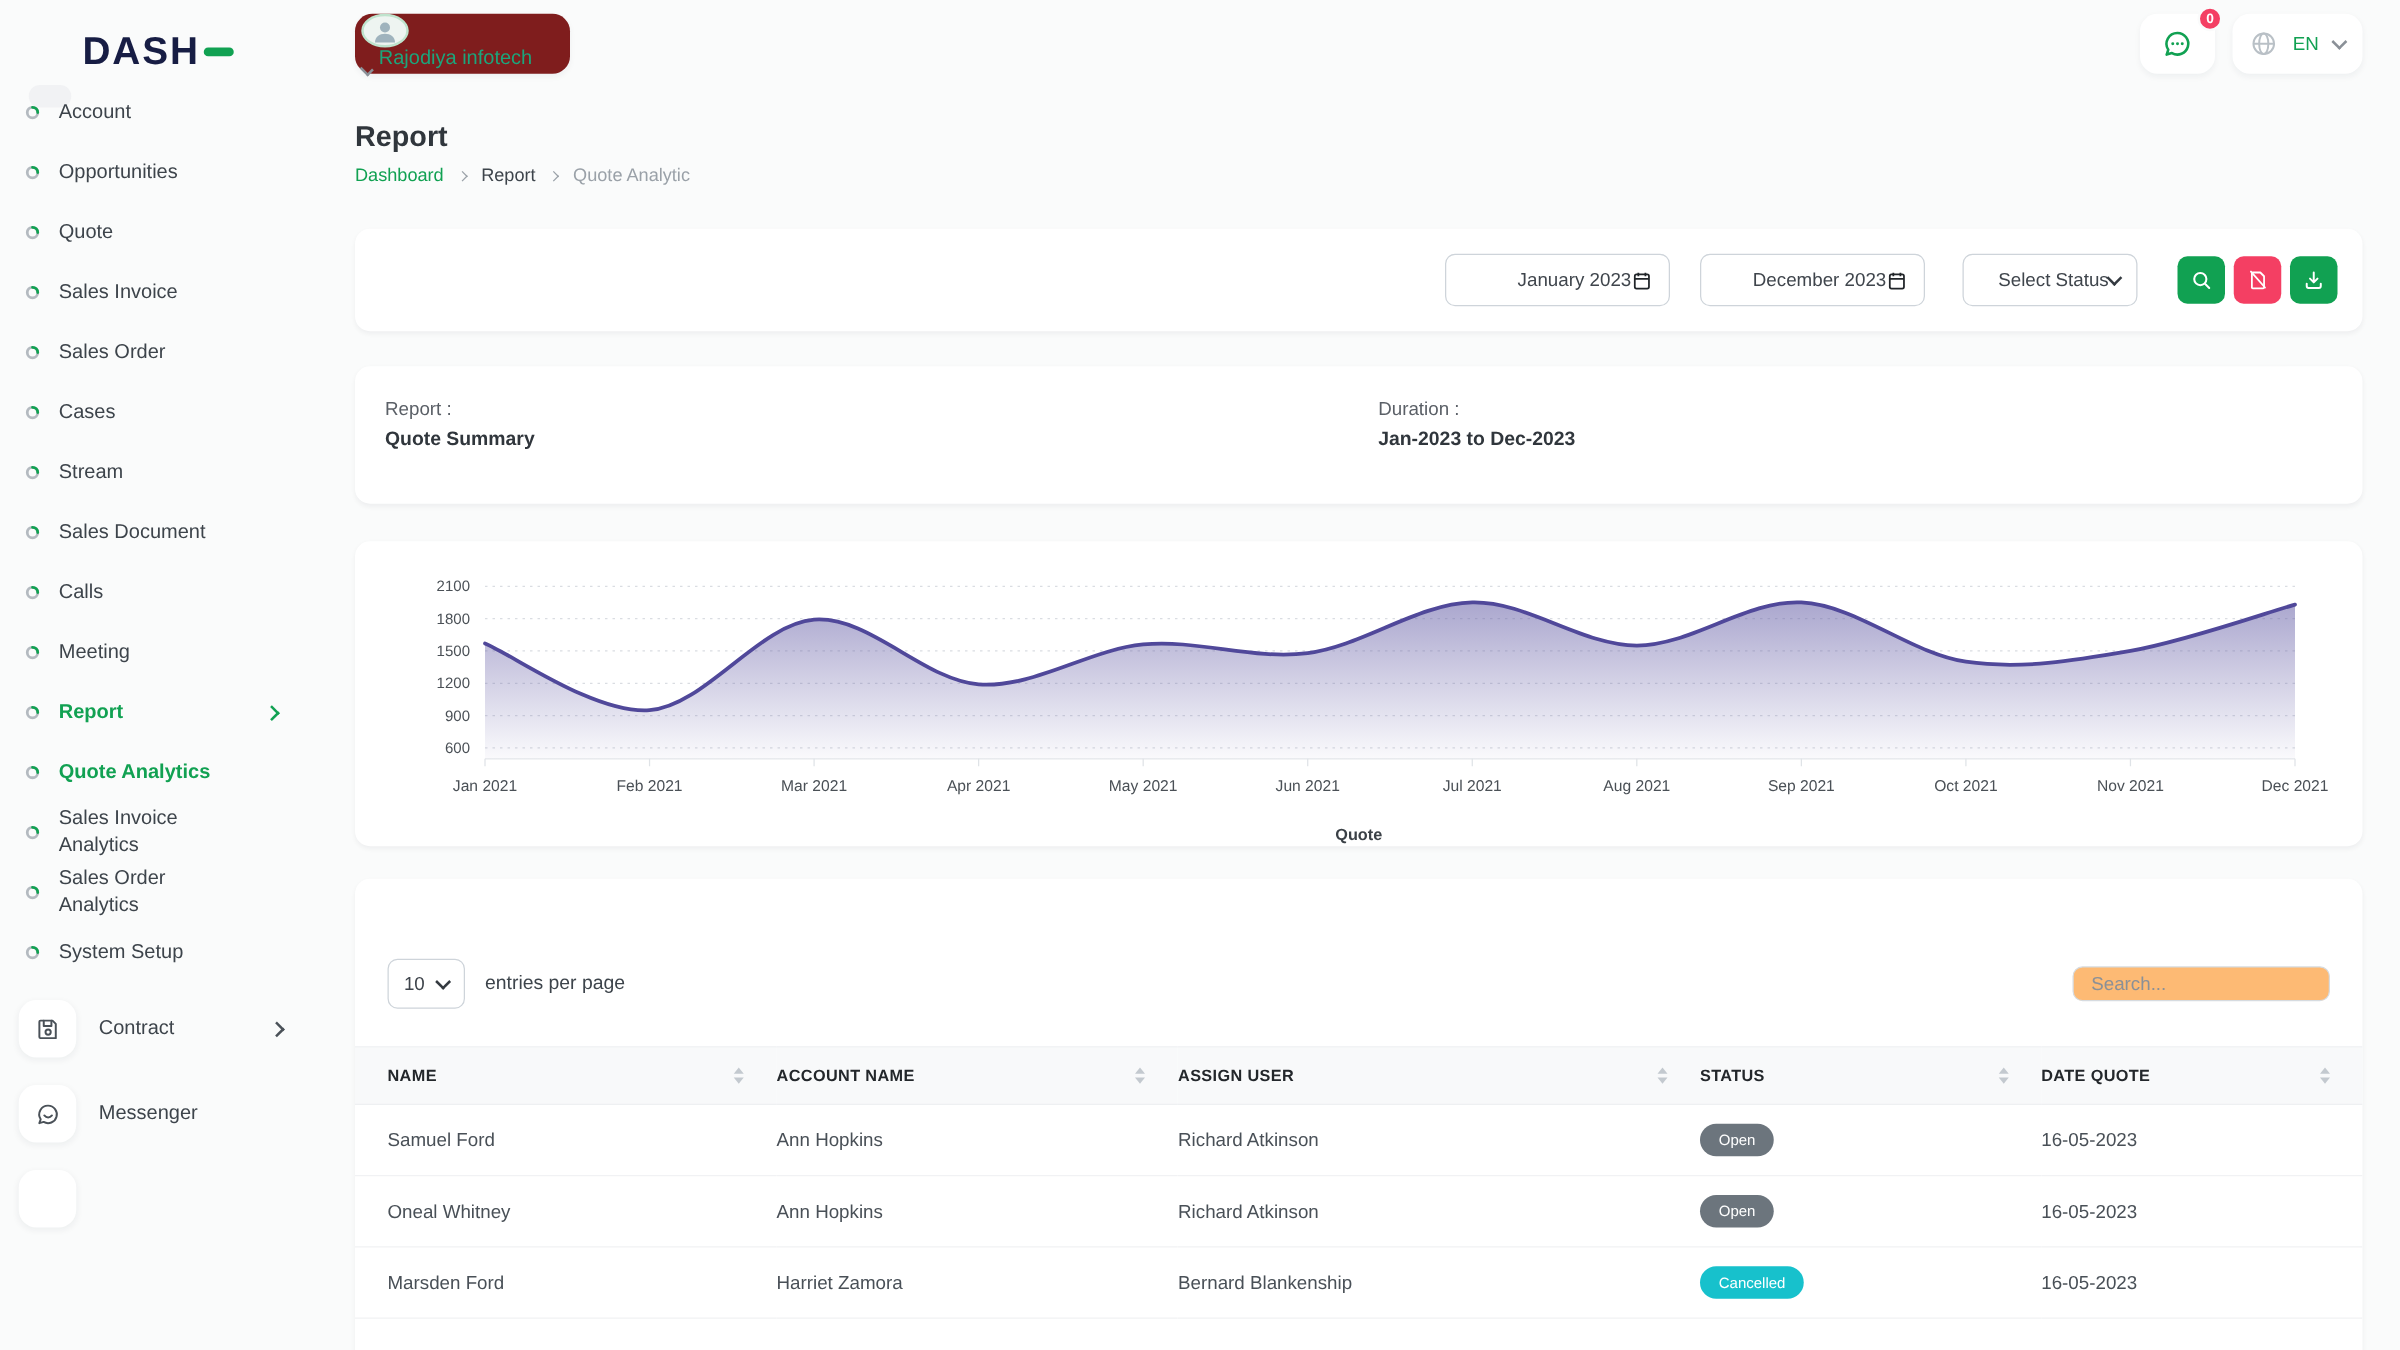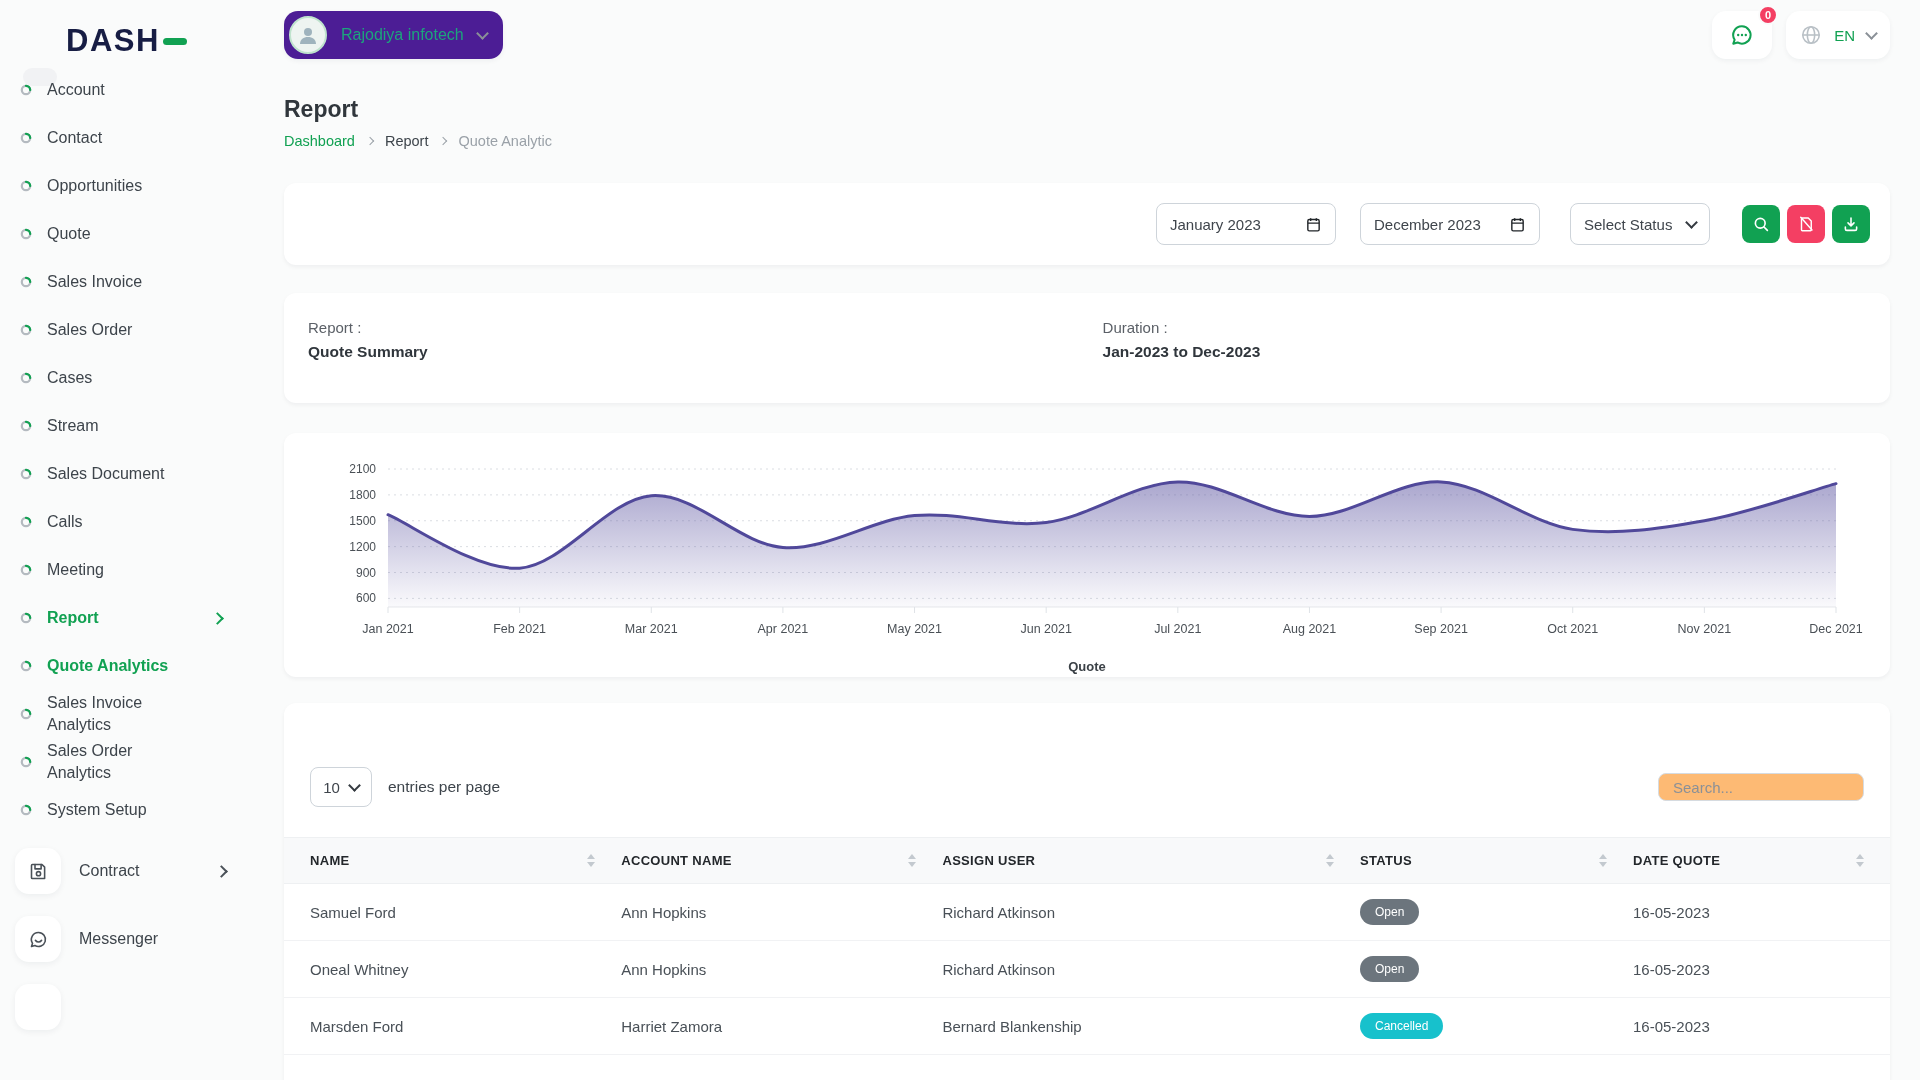--- a/index.html
+++ b/index.html
@@ -41,8 +41,8 @@
   
   .main { flex:1; padding:0 30px 0 24px; }
   .topbar { height:70px; display:flex; align-items:center; }
-  .company-pill { background:#4c1d95; border-radius:14px; height:48px; display:flex; align-items:center; padding:0 16px 0 5px;
-    box-shadow:0 2px 5px rgba(20,30,50,.05); cursor:pointer; }
+  .company-pill { background:#7f1d1d; border-radius:14px; height:48px; display:flex; padding:0 16px 0 5px;
+    box-shadow:0 2px 5px rgba(20,30,50,.05); cursor:pointer;flex-direction:column; }
   .avatar { width:38px; height:38px; border-radius:50%; background:#eef4f1; border:2px solid #bfe3cd; display:flex; align-items:center; justify-content:center; overflow:hidden; }
   .company-name { color:var(--link-teal,#1ca57c); font-size:16px; margin:0 14px 0 14px; }
   .pill-chev { color:#8a9097; }

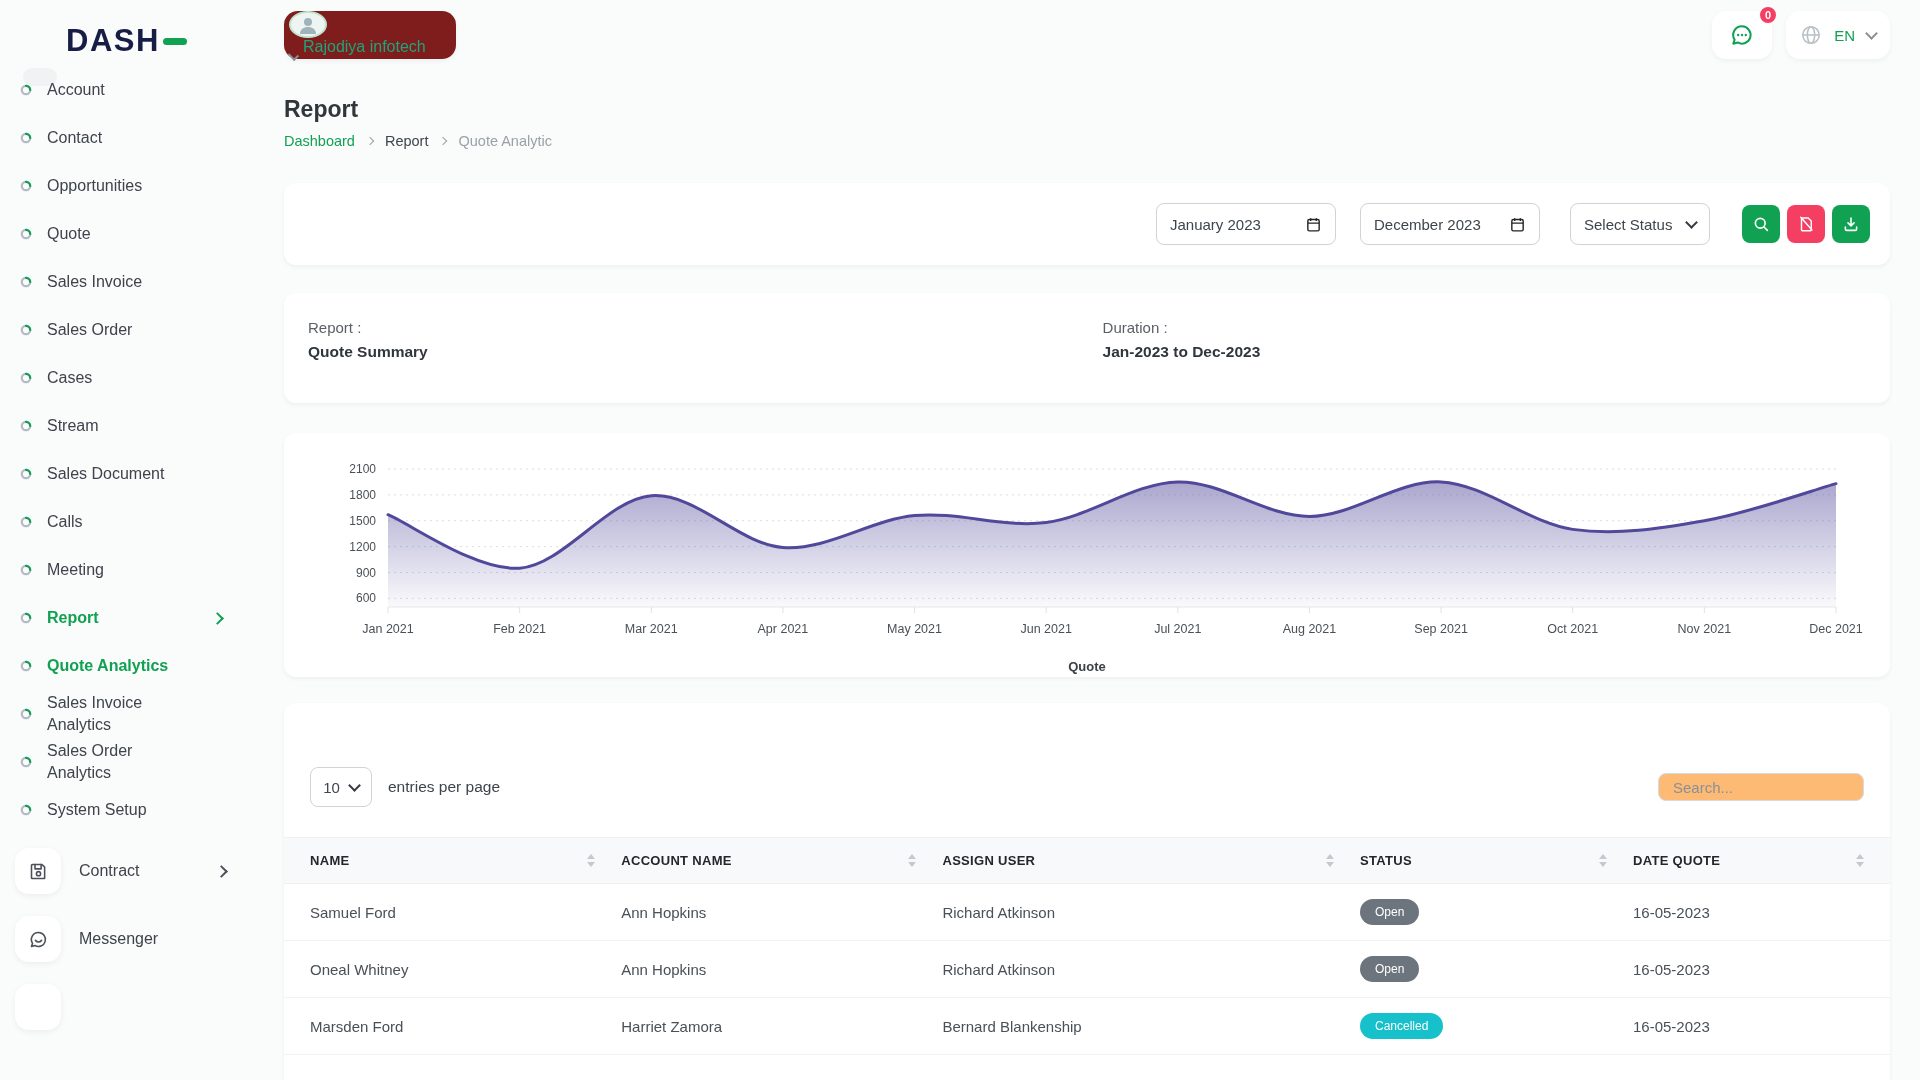--- a/index.html
+++ b/index.html
@@ -128,15 +128,6 @@
             </svg>
           </span>
         <span class="mi-label">Account</span>
-      </div>
-      <div class="menu-item">
-        <span class="bullet">
-            <svg width="12" height="12" viewBox="0 0 12 12" fill="none">
-              <circle cx="6" cy="6" r="4.2" stroke="#b4bac0" stroke-width="2.2"></circle>
-              <path d="M6 1.8 A4.2 4.2 0 0 1 10.2 6" stroke="#11a152" stroke-width="2.2" stroke-linecap="round"></path>
-            </svg>
-          </span>
-        <span class="mi-label">Contact</span>
       </div>
       <div class="menu-item">
         <span class="bullet">

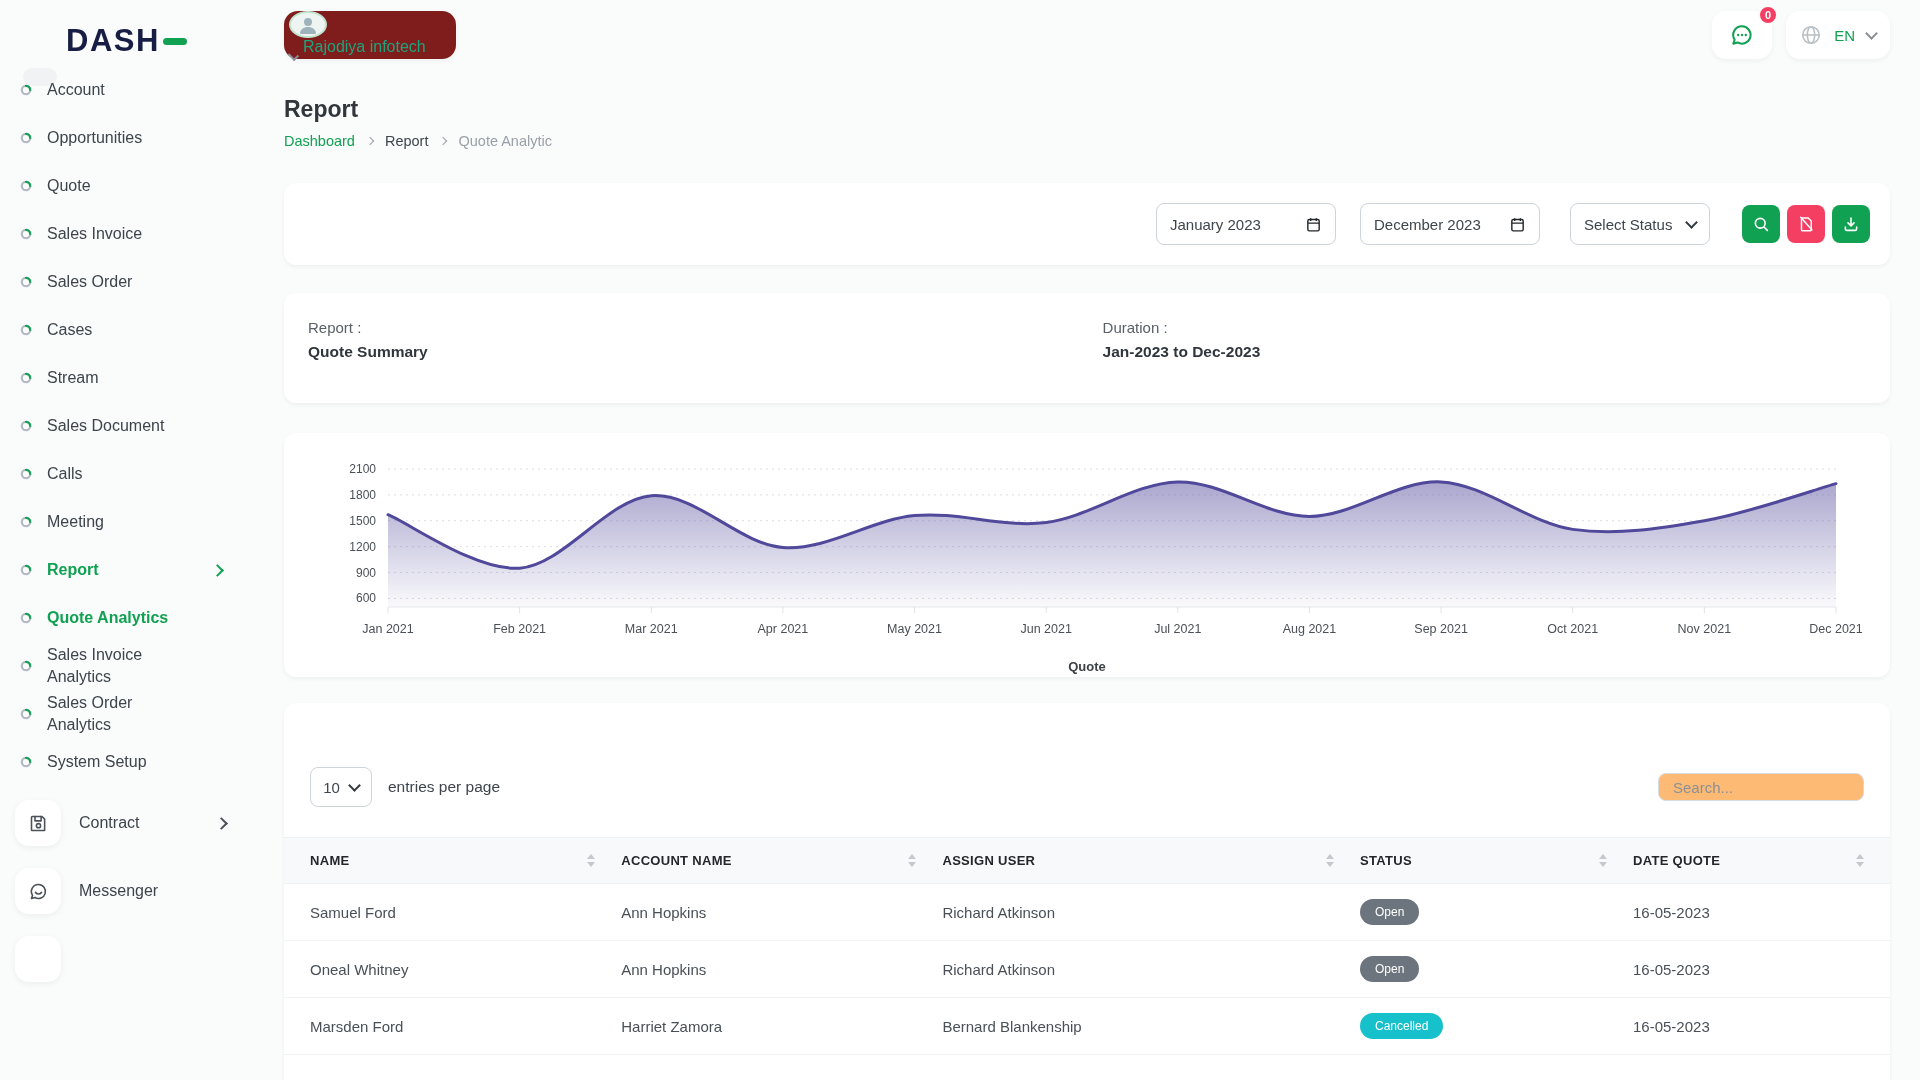--- a/index.html
+++ b/index.html
@@ -64,7 +64,7 @@
   .card { background:#fff; border-radius:12px; box-shadow:0 2px 4px rgba(16,24,40,.05); }
 
   .filter-card { margin-top:34px; height:82px; display:flex; align-items:center; justify-content:flex-end; padding:0 20px; gap:24px; }
-  .finput { height:42px; border:1px solid #ced4da; border-radius:8px; display:flex; align-items:center; justify-content:space-between;
+  .finput { height:42px; border:1px solid #ced4da; border-radius:8px; display:flex; align-items:center; justify-content:flex-end;
     padding:0 13px; font-size:15px; color:#3f454c; background:#fff; cursor:pointer; }
   .date-input { width:180px; }
   .status-input { width:140px; margin-left:6px; }

